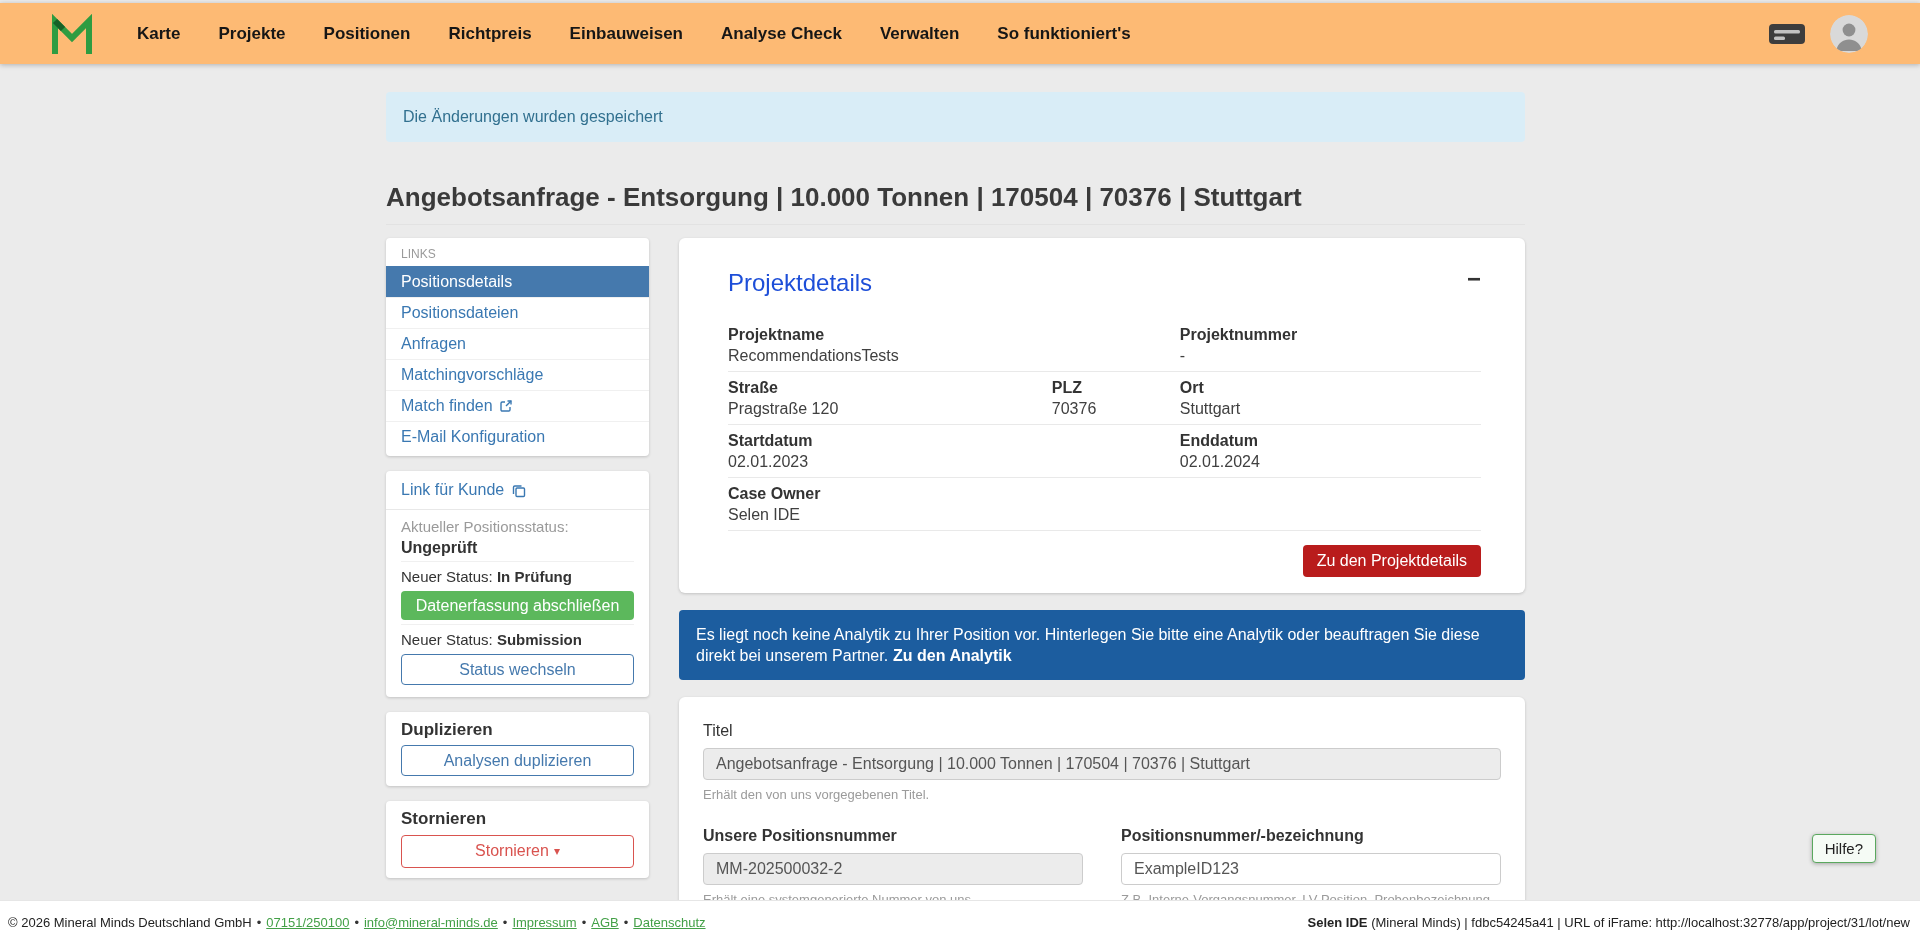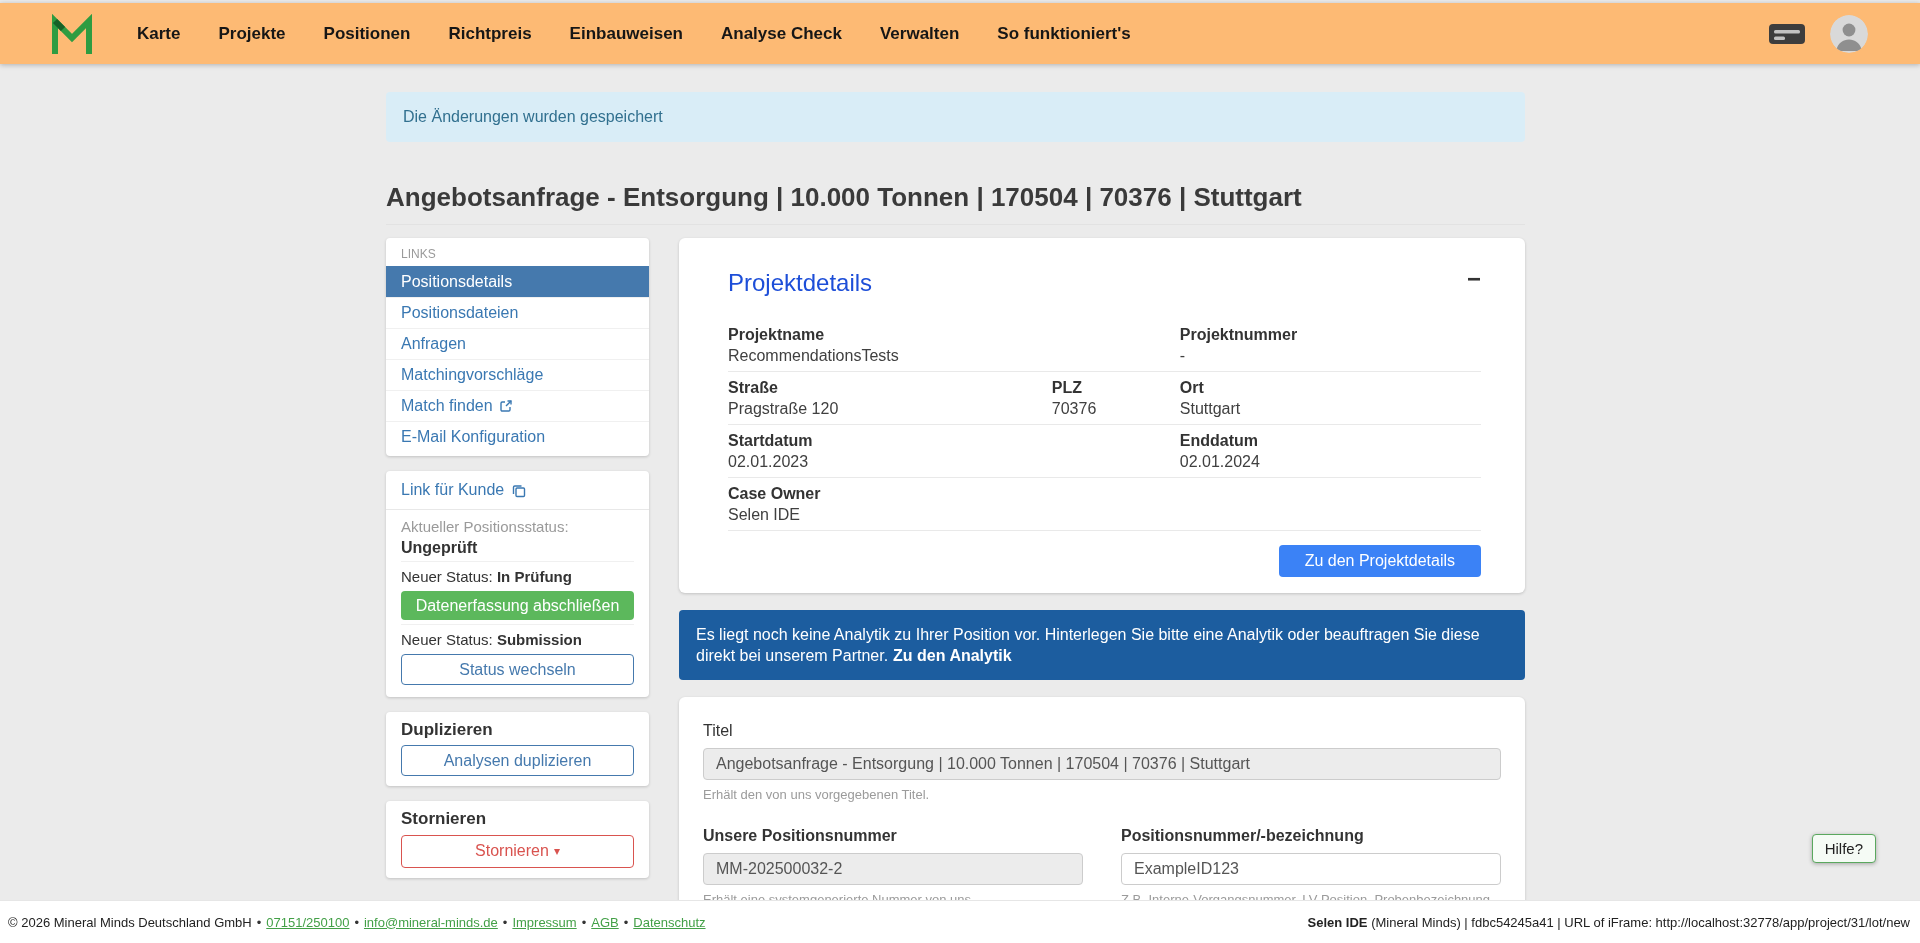--- a/index.html
+++ b/index.html
@@ -86,8 +86,8 @@
   .w60{width:60%} .w40{width:40%} .w43{width:43%} .w17{width:17%} .w100{width:100%}
   .project-foot { margin-top:14px; display:flex; justify-content:flex-end; }
   .btn-primary {
-    background:#3b82f6; color:#fff; border:none; border-radius:4px;
-    font-size:16px; padding:7px 26px; cursor:pointer; font-family:inherit;
+    background:#b91c1c; color:#fff; border:none; border-radius:4px;
+    font-size:16px; padding:7px 14px; cursor:pointer; font-family:inherit;
   }
 
   

